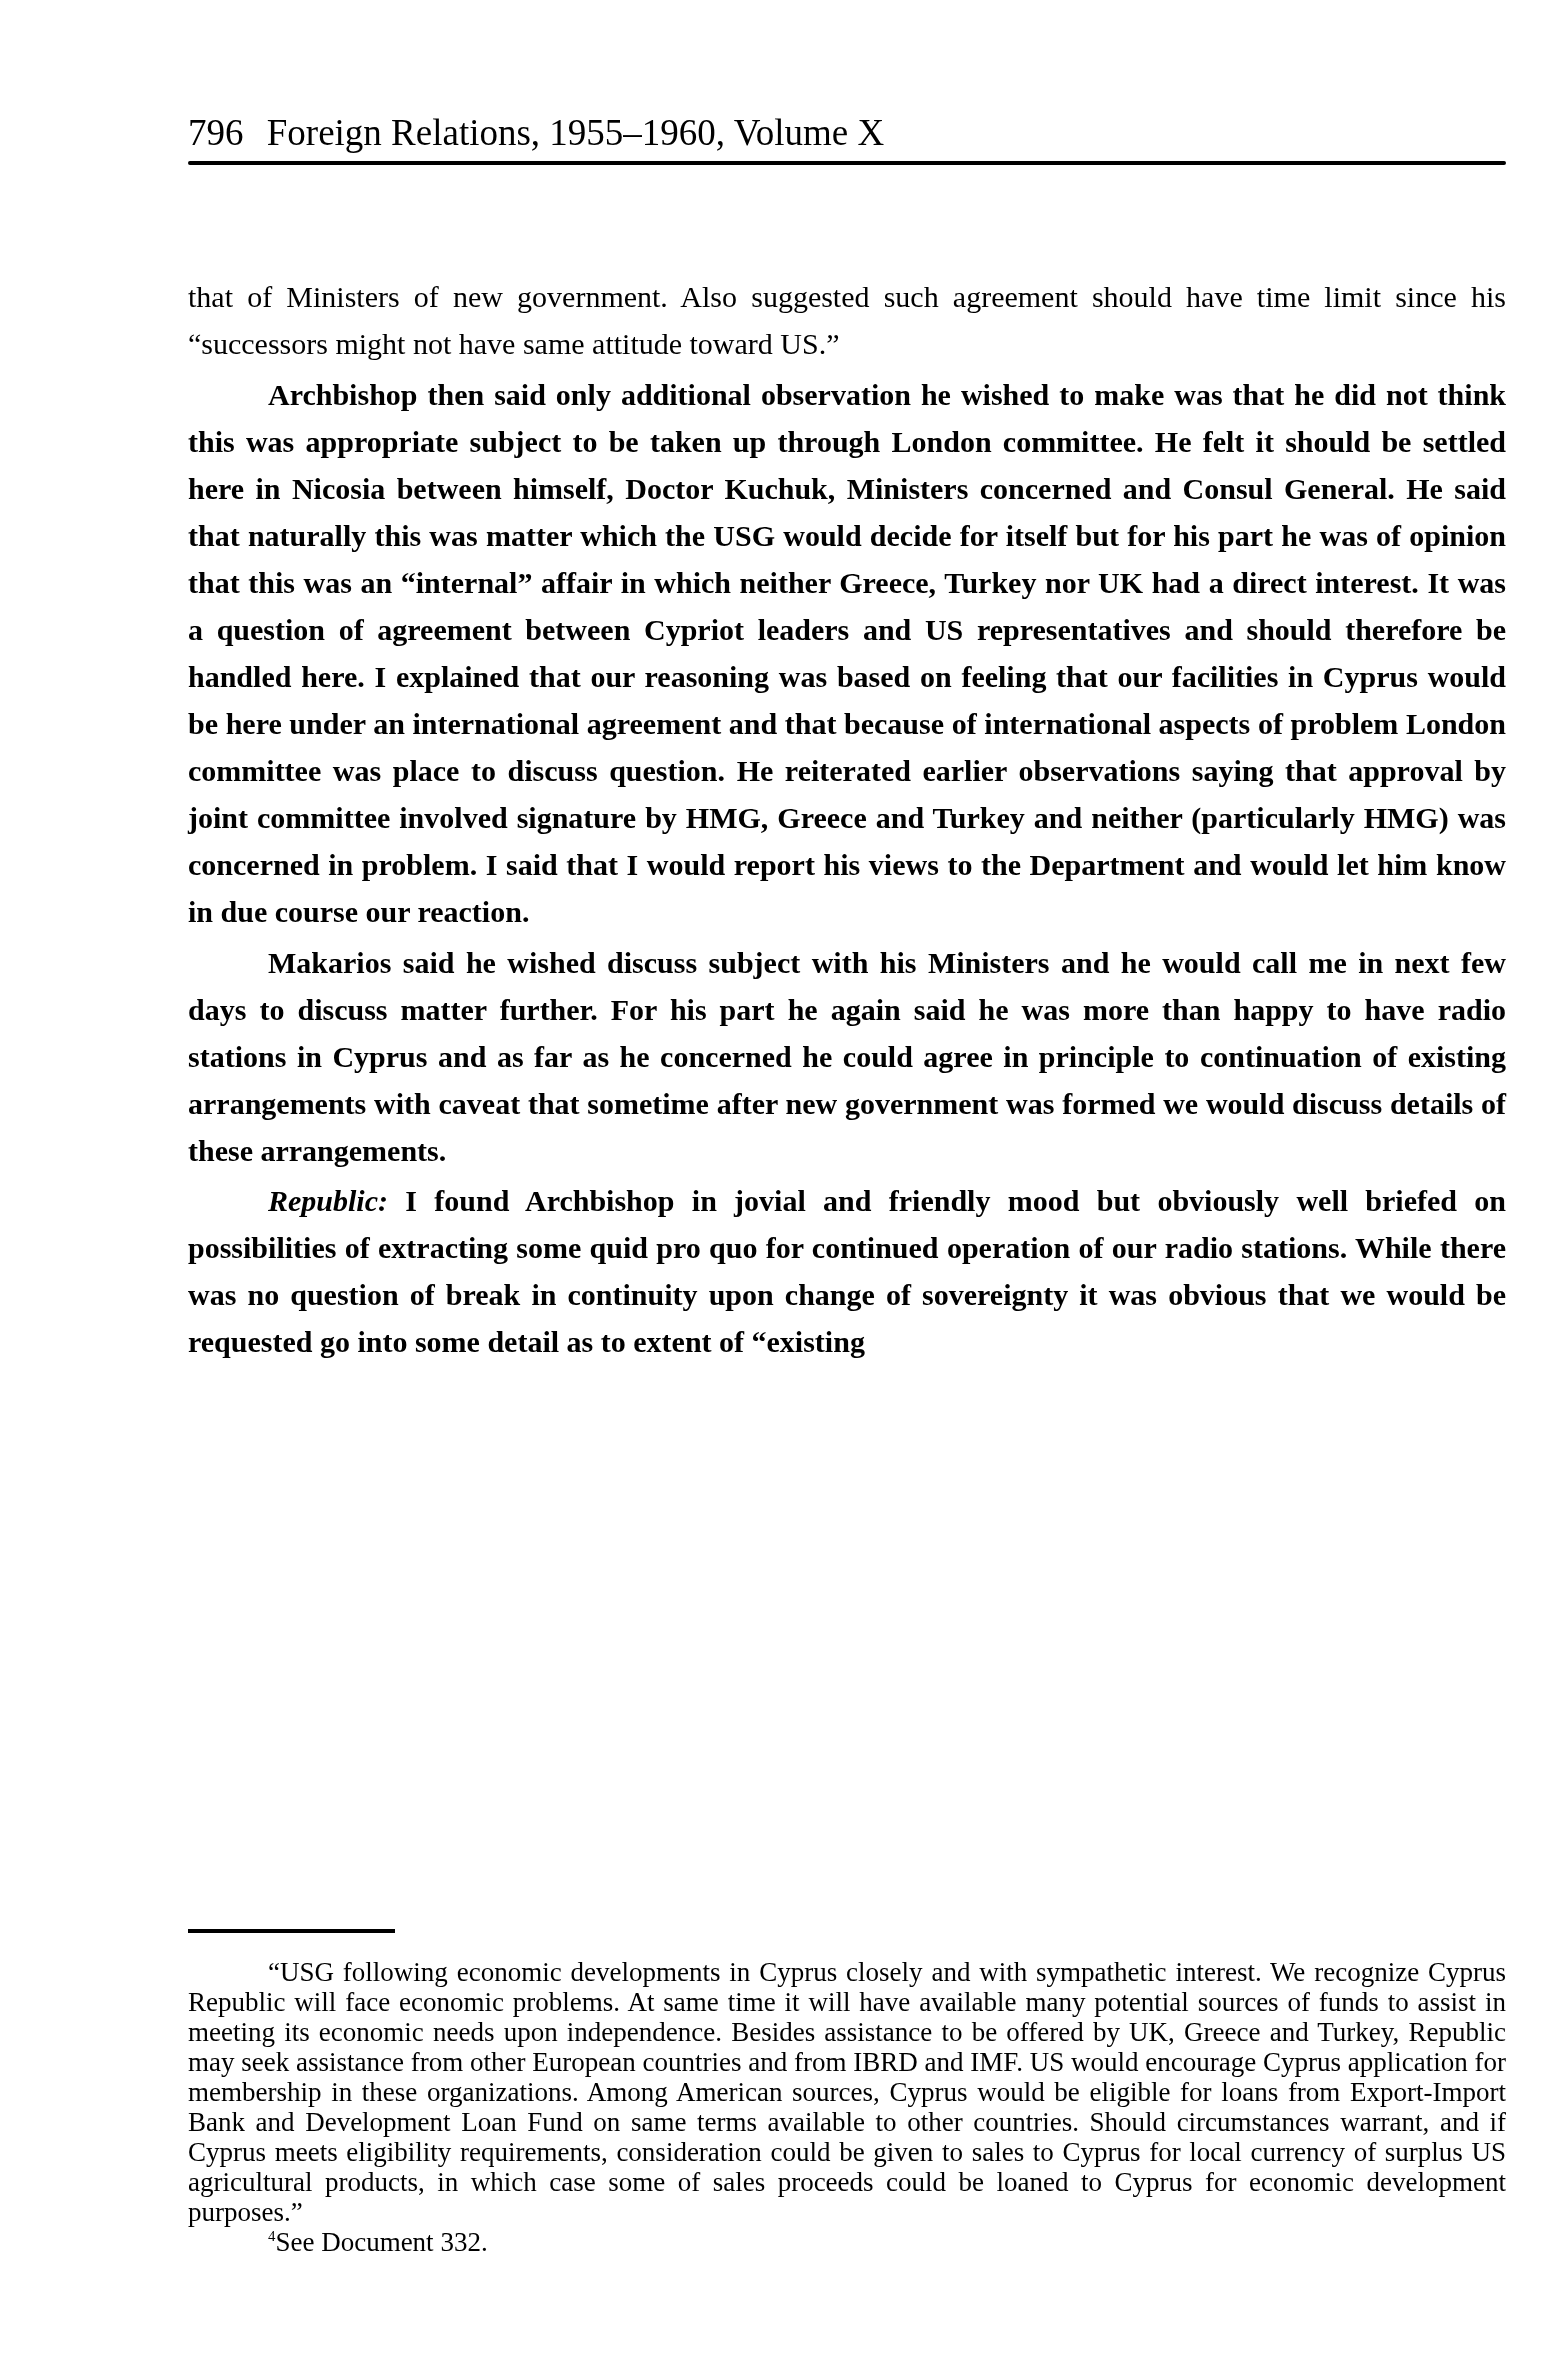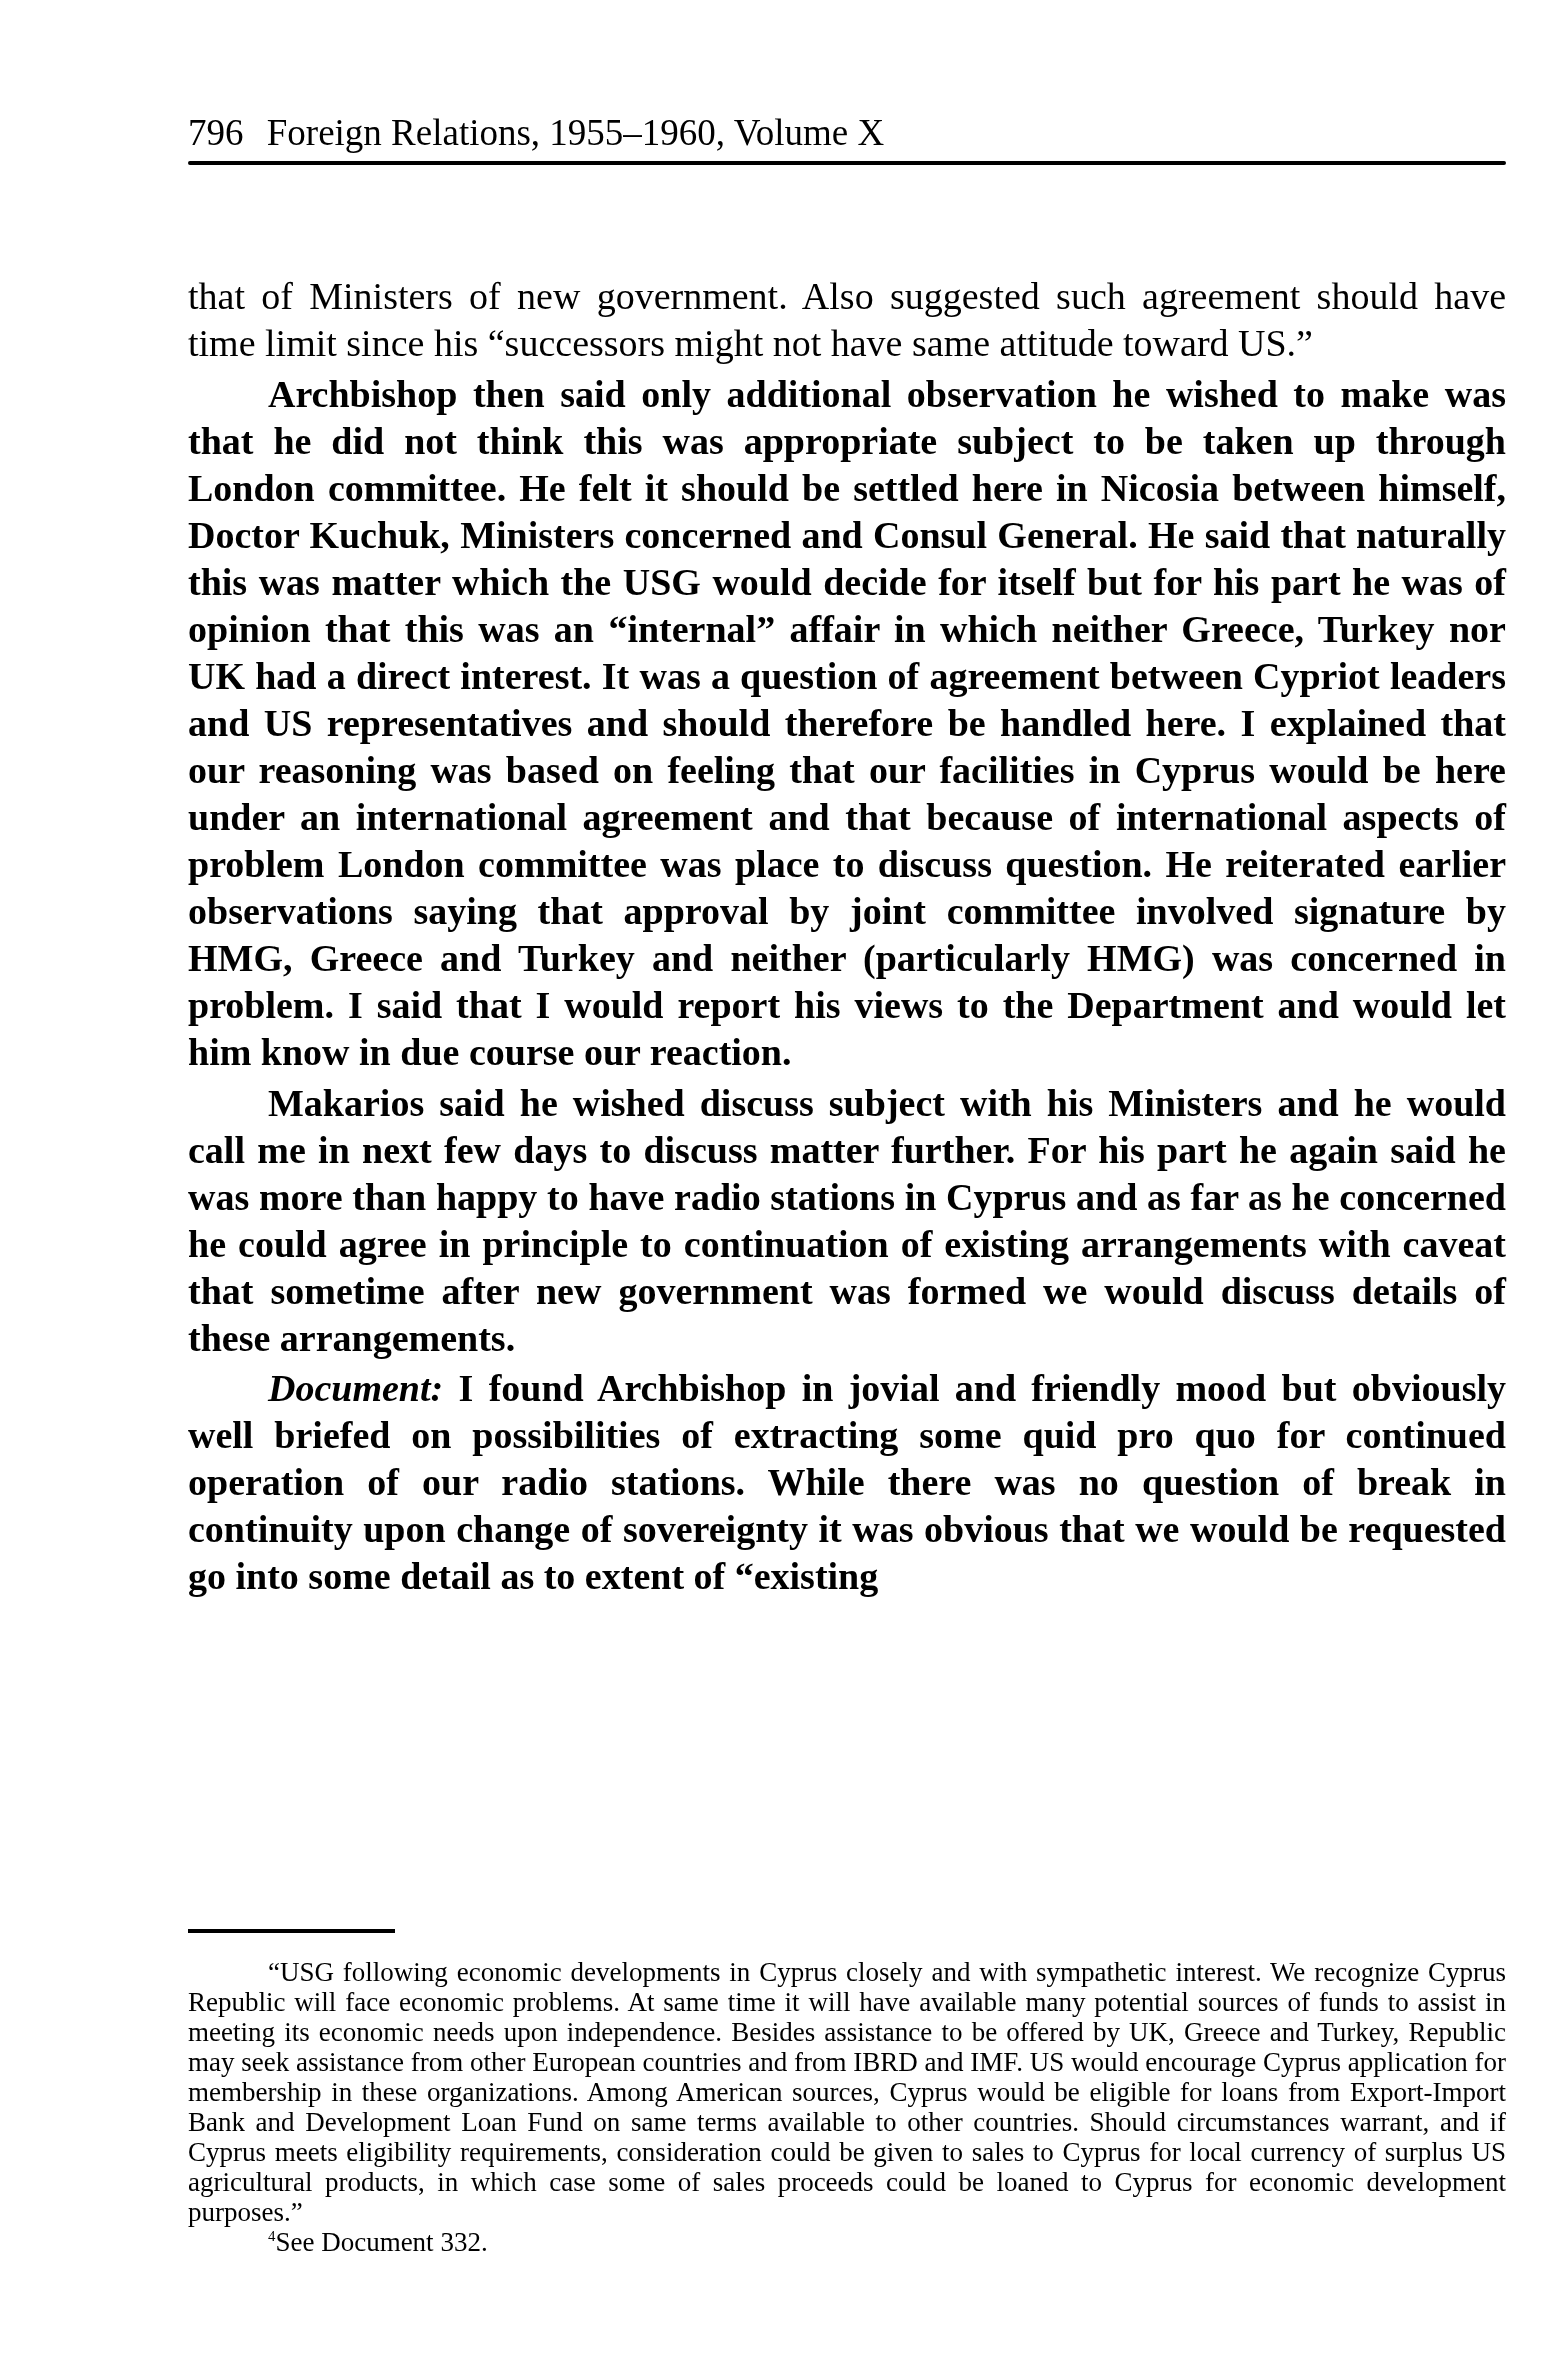--- a/index.html
+++ b/index.html
@@ -8,7 +8,7 @@
   .running-head { position: absolute; top: 109px; left: 0; width: 1318px; font-size: 37px; line-height: 47px; white-space: nowrap; }
   .running-head .pg { margin-right: 14px; }
   .head-rule { position: absolute; top: 161px; left: 0; width: 1318px; height: 4.2px; background: #000; border-radius: 1.9px; }
-  .body { position: absolute; top: 273px; left: 0; width: 1318px; font-size: 38px; line-height: 47px; text-align: justify; hyphens: manual; }
+  .body { position: absolute; top: 273px; left: 0; width: 1318px; font-size: 30px; line-height: 47px; text-align: justify; hyphens: manual; }
   .body p { margin: 0 0 3.8px 0; }
   .body p.indent { text-indent: 80px; font-weight: bold; }
   .body p.first { text-indent: 0; }

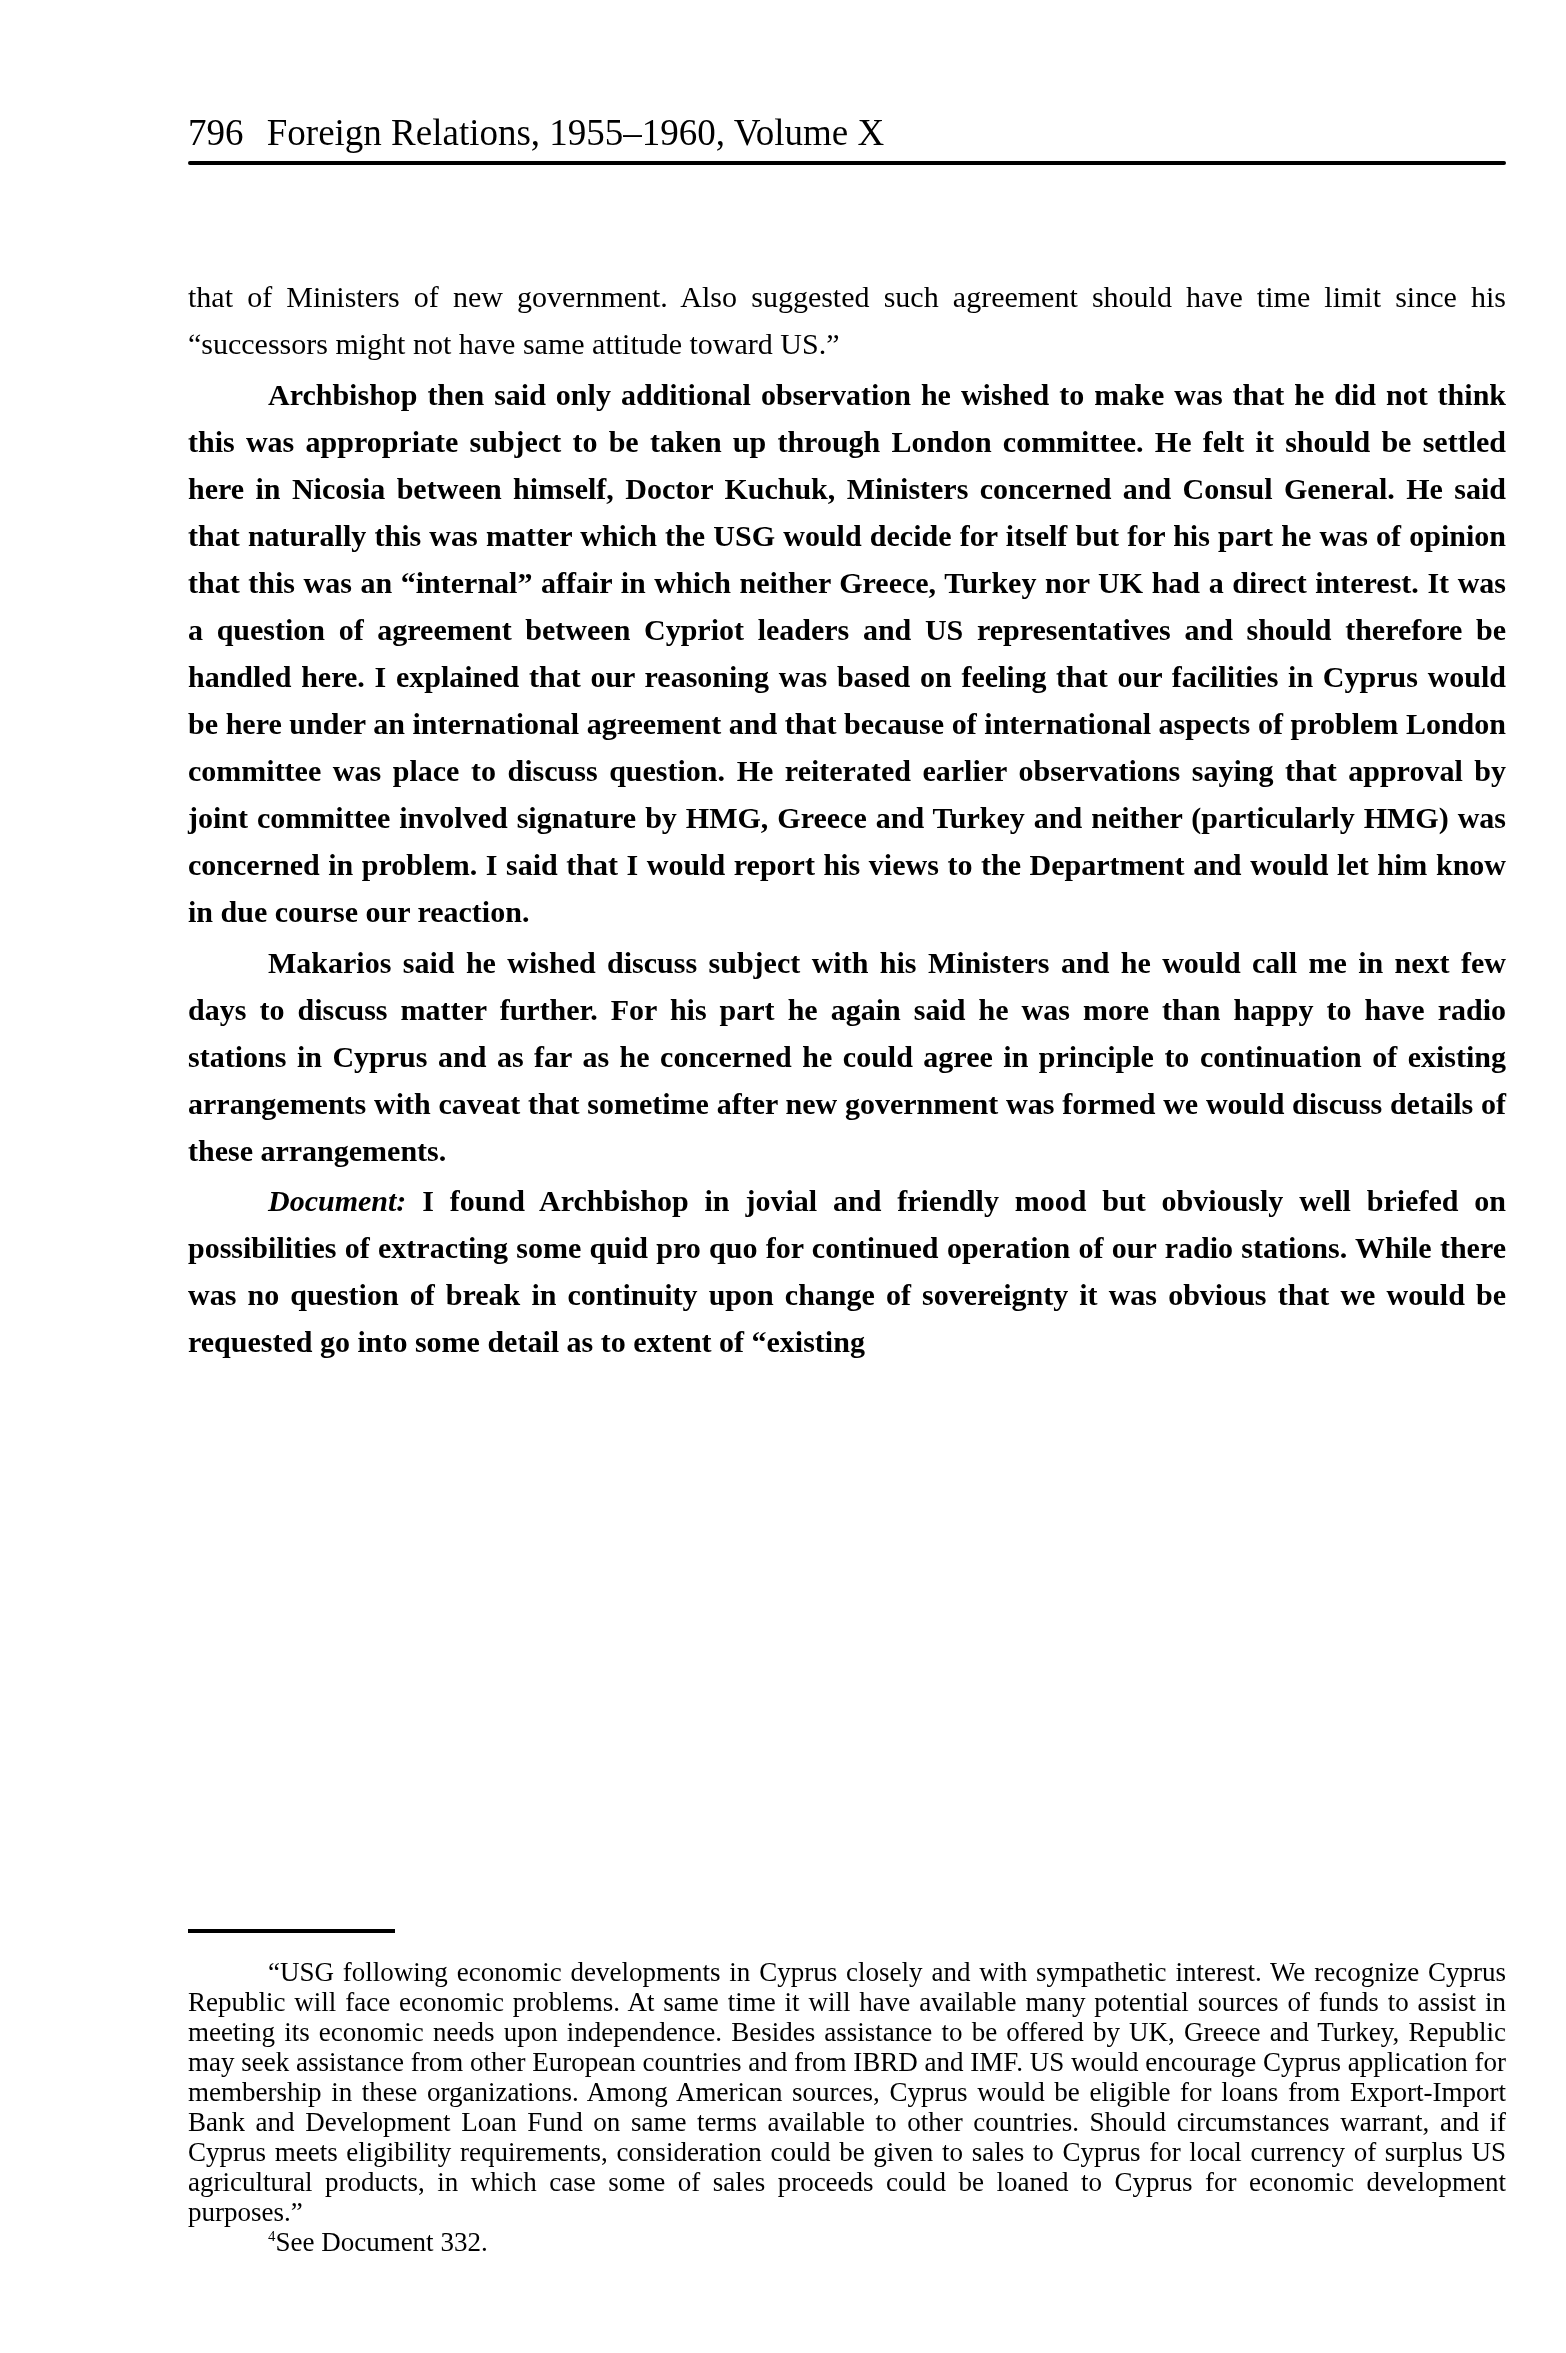--- a/index.html
+++ b/index.html
@@ -41,7 +41,7 @@
       <span>Makarios said he wished discuss subject with his Ministers and he would call me in next few days to discuss matter further. For his part he again said he was more than happy to have radio stations in Cyprus and as far as he concerned he could agree in principle to continuation of existing arrangements with caveat that sometime after new government was formed we would discuss details of these arrangements.</span>
     </p>
     <p class="indent">
-      <em>Document:</em><span> I found Archbishop in jovial and friendly mood but obviously well briefed on possibilities of extracting some quid pro quo for continued operation of our radio stations. While there was no question of break in continuity upon change of sovereignty it was obvious that we would be requested go into some detail as to extent of “existing</span>
+      <em>Republic:</em><span> I found Archbishop in jovial and friendly mood but obviously well briefed on possibilities of extracting some quid pro quo for continued operation of our radio stations. While there was no question of break in continuity upon change of sovereignty it was obvious that we would be requested go into some detail as to extent of “existing</span>
     </p>
   </div>
 

